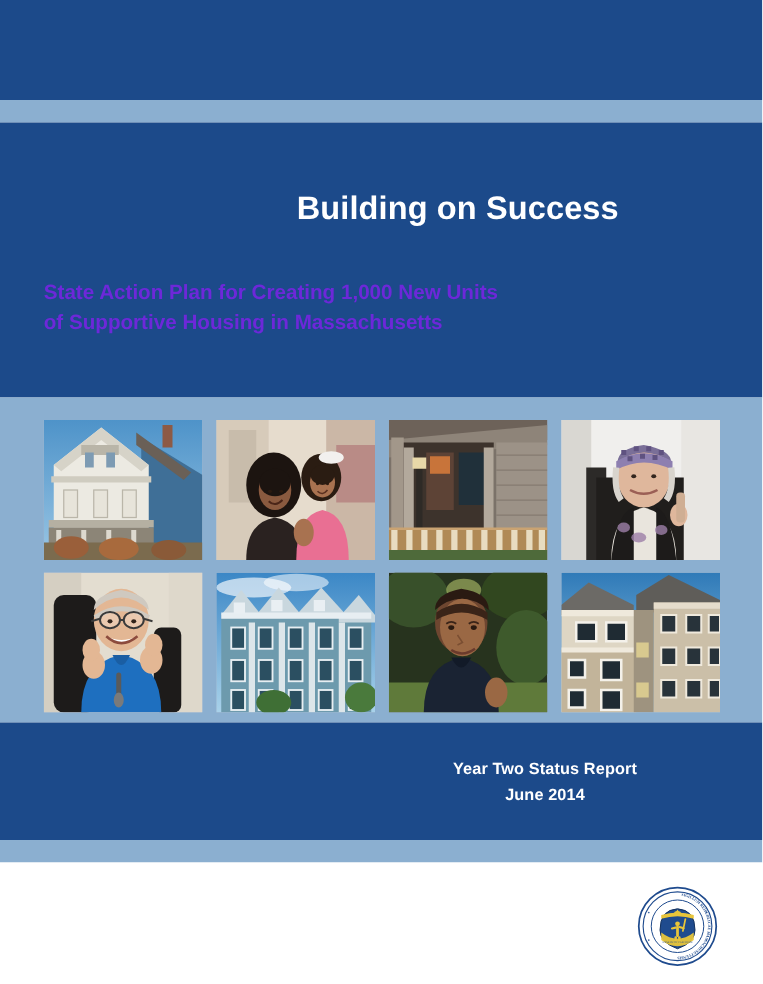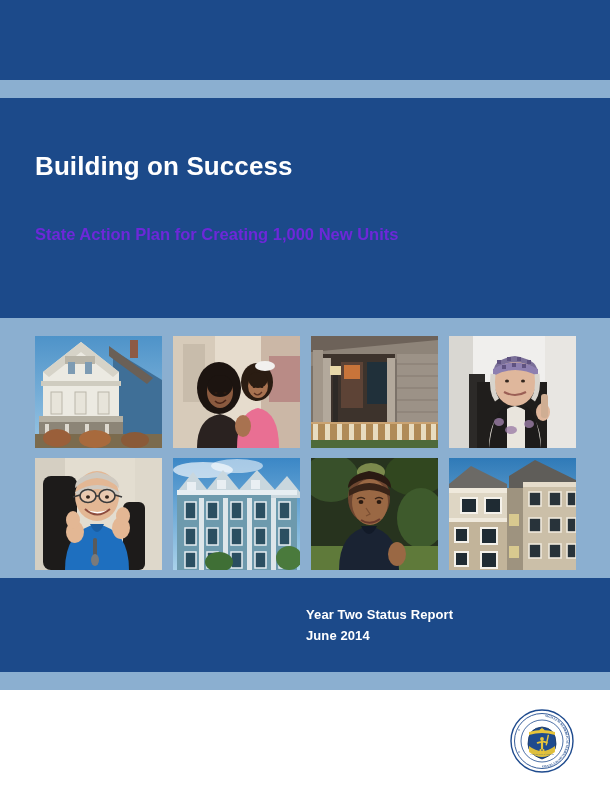--- a/index.html
+++ b/index.html
@@ -46,6 +46,7 @@
     letter-spacing: 0.1px;
     margin: 0 0 42px 0;
     line-height: 1.1;
+    text-align: right;
   }
   .subtitle {
     color: #6d28d9;

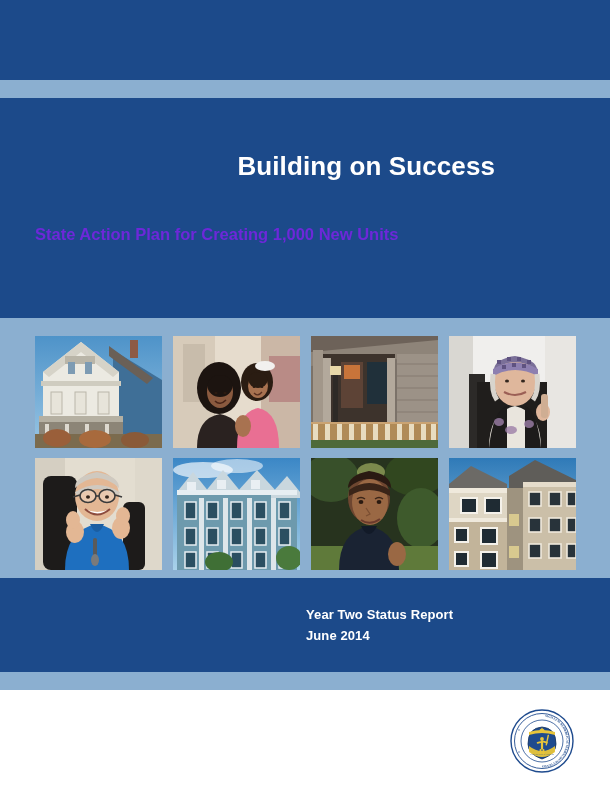--- a/index.html
+++ b/index.html
@@ -120,6 +120,7 @@
     <h1 class="main-title">Building on Success</h1>
     <p class="subtitle">
       <span class="subtitle-line">State Action Plan for Creating 1,000 New Units</span>
+      <span class="subtitle-line">of Supportive Housing in Massachusetts</span>
     </p>
   </div>
 

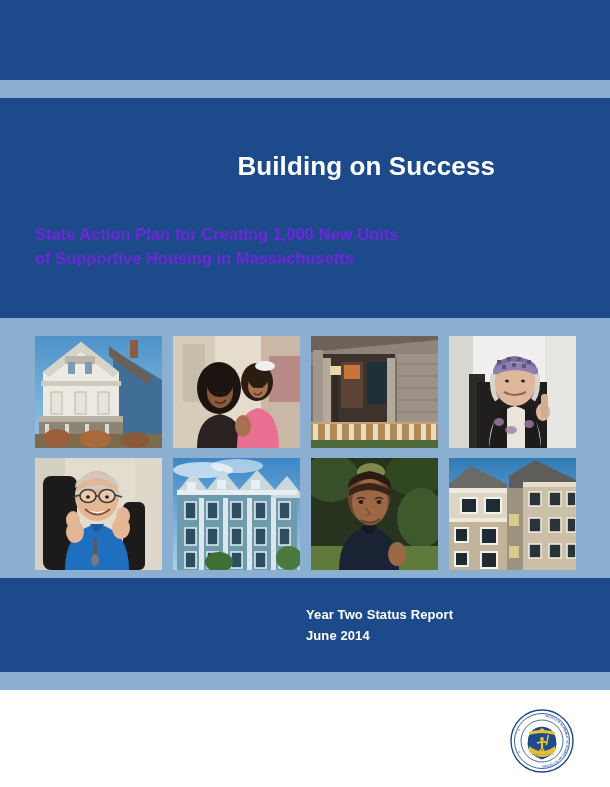--- a/index.html
+++ b/index.html
@@ -91,6 +91,7 @@
     font-weight: bold;
     line-height: 1.62;
     letter-spacing: 0.1px;
+    text-align: center;
   }
 
   

